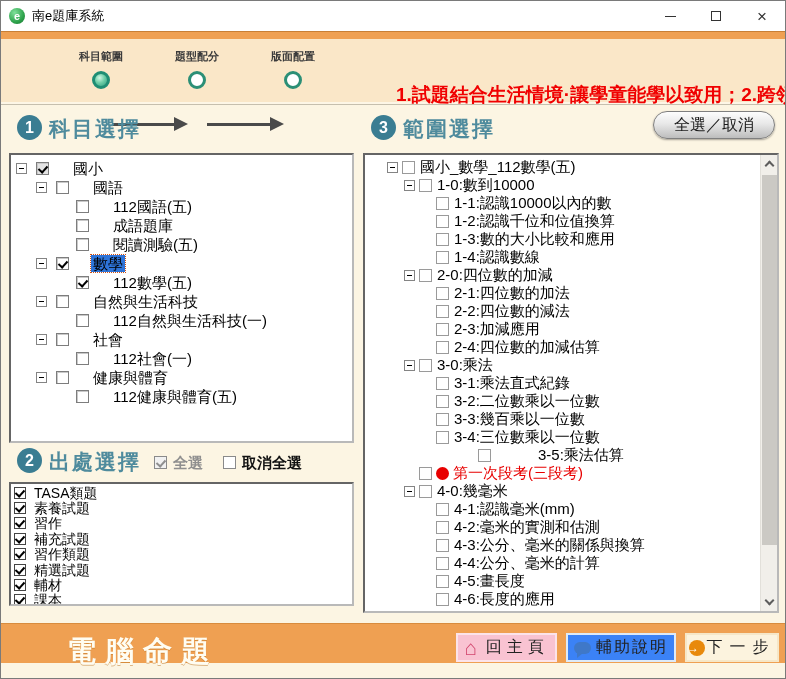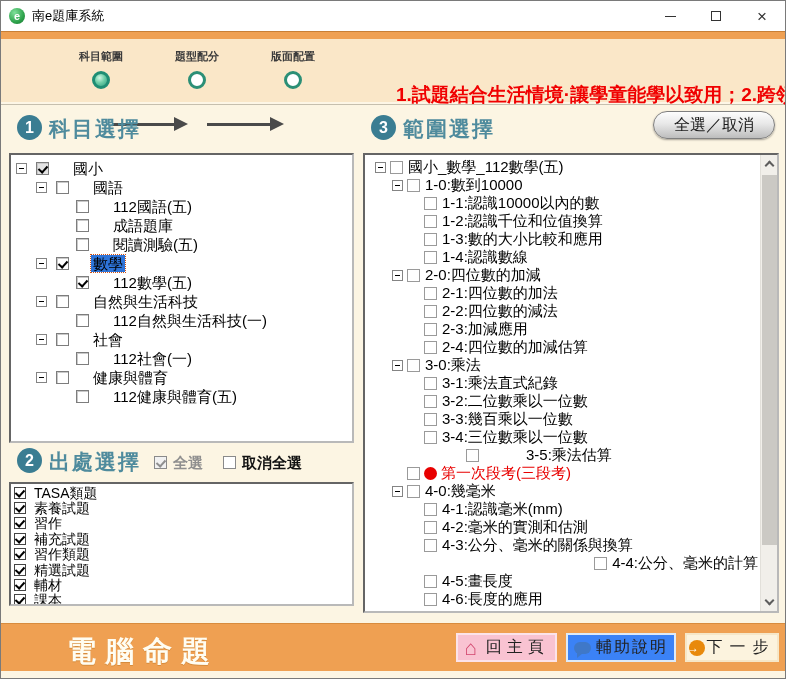--- a/index.html
+++ b/index.html
@@ -77,7 +77,7 @@
   #left-tree-box  { left:8px;  top:152px; width:345px; height:290px; overflow:hidden; padding-top:4px; }
   #source-box     { left:8px;  top:481px; width:345px; height:124px; overflow:hidden; padding:1px 0 0 3px; }
   #scope-box      { left:362px; top:152px; width:416px; height:460px; overflow:hidden; padding-top:3px; }
-  #scope-rows { position:absolute; left:4px; top:3px; right:17px; overflow:hidden; }
+  #scope-rows { position:absolute; left:16px; top:3px; right:17px; overflow:hidden; }
 
   
   .trow { display:flex; align-items:center; white-space:nowrap; }

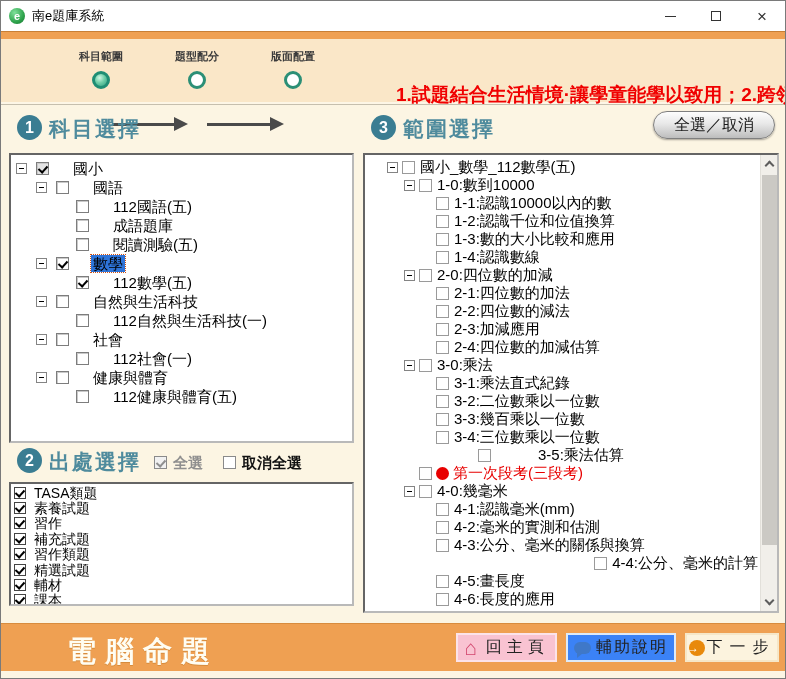--- a/index.html
+++ b/index.html
@@ -440,7 +440,7 @@
           <span class="cb off"></span>
           <span class="tlabel">4-3:公分、毫米的關係與換算</span>
         </div>
-        <div class="trow" style="padding-left: 40px; justify-content: flex-end;">
+        <div class="trow" style="padding-left: 40px;">
           <span class="espacer"></span>
           <span class="cb off"></span>
           <span class="tlabel">4-4:公分、毫米的計算</span>

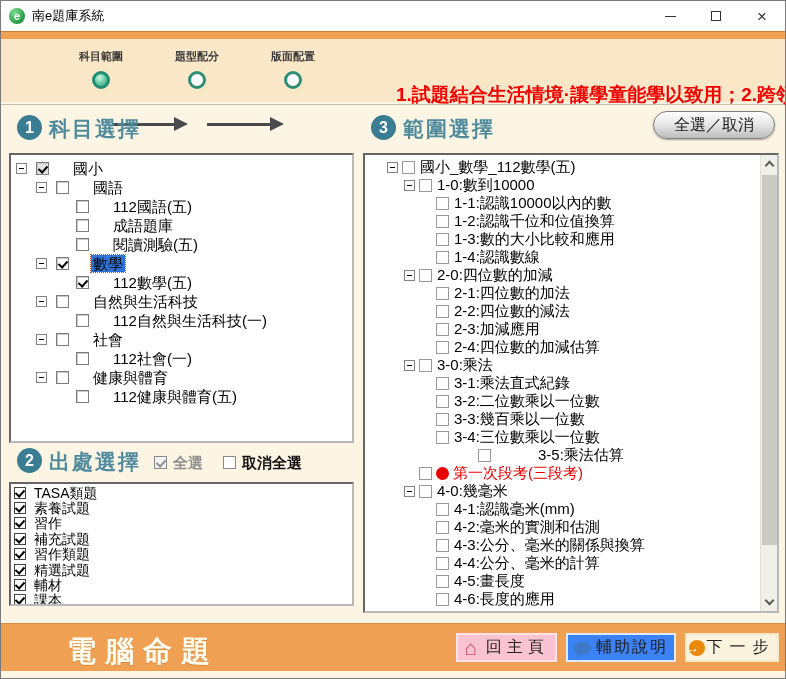--- a/index.html
+++ b/index.html
@@ -137,7 +137,7 @@
 
   
   .footer {
-    position:absolute; left:0; top:622px; width:100%; height:48px;
+    position:absolute; left:0; top:622px; width:100%; height:40px;
     background:#EFA052; border-top:1px solid #d88c3e;
   }
   .brand {

